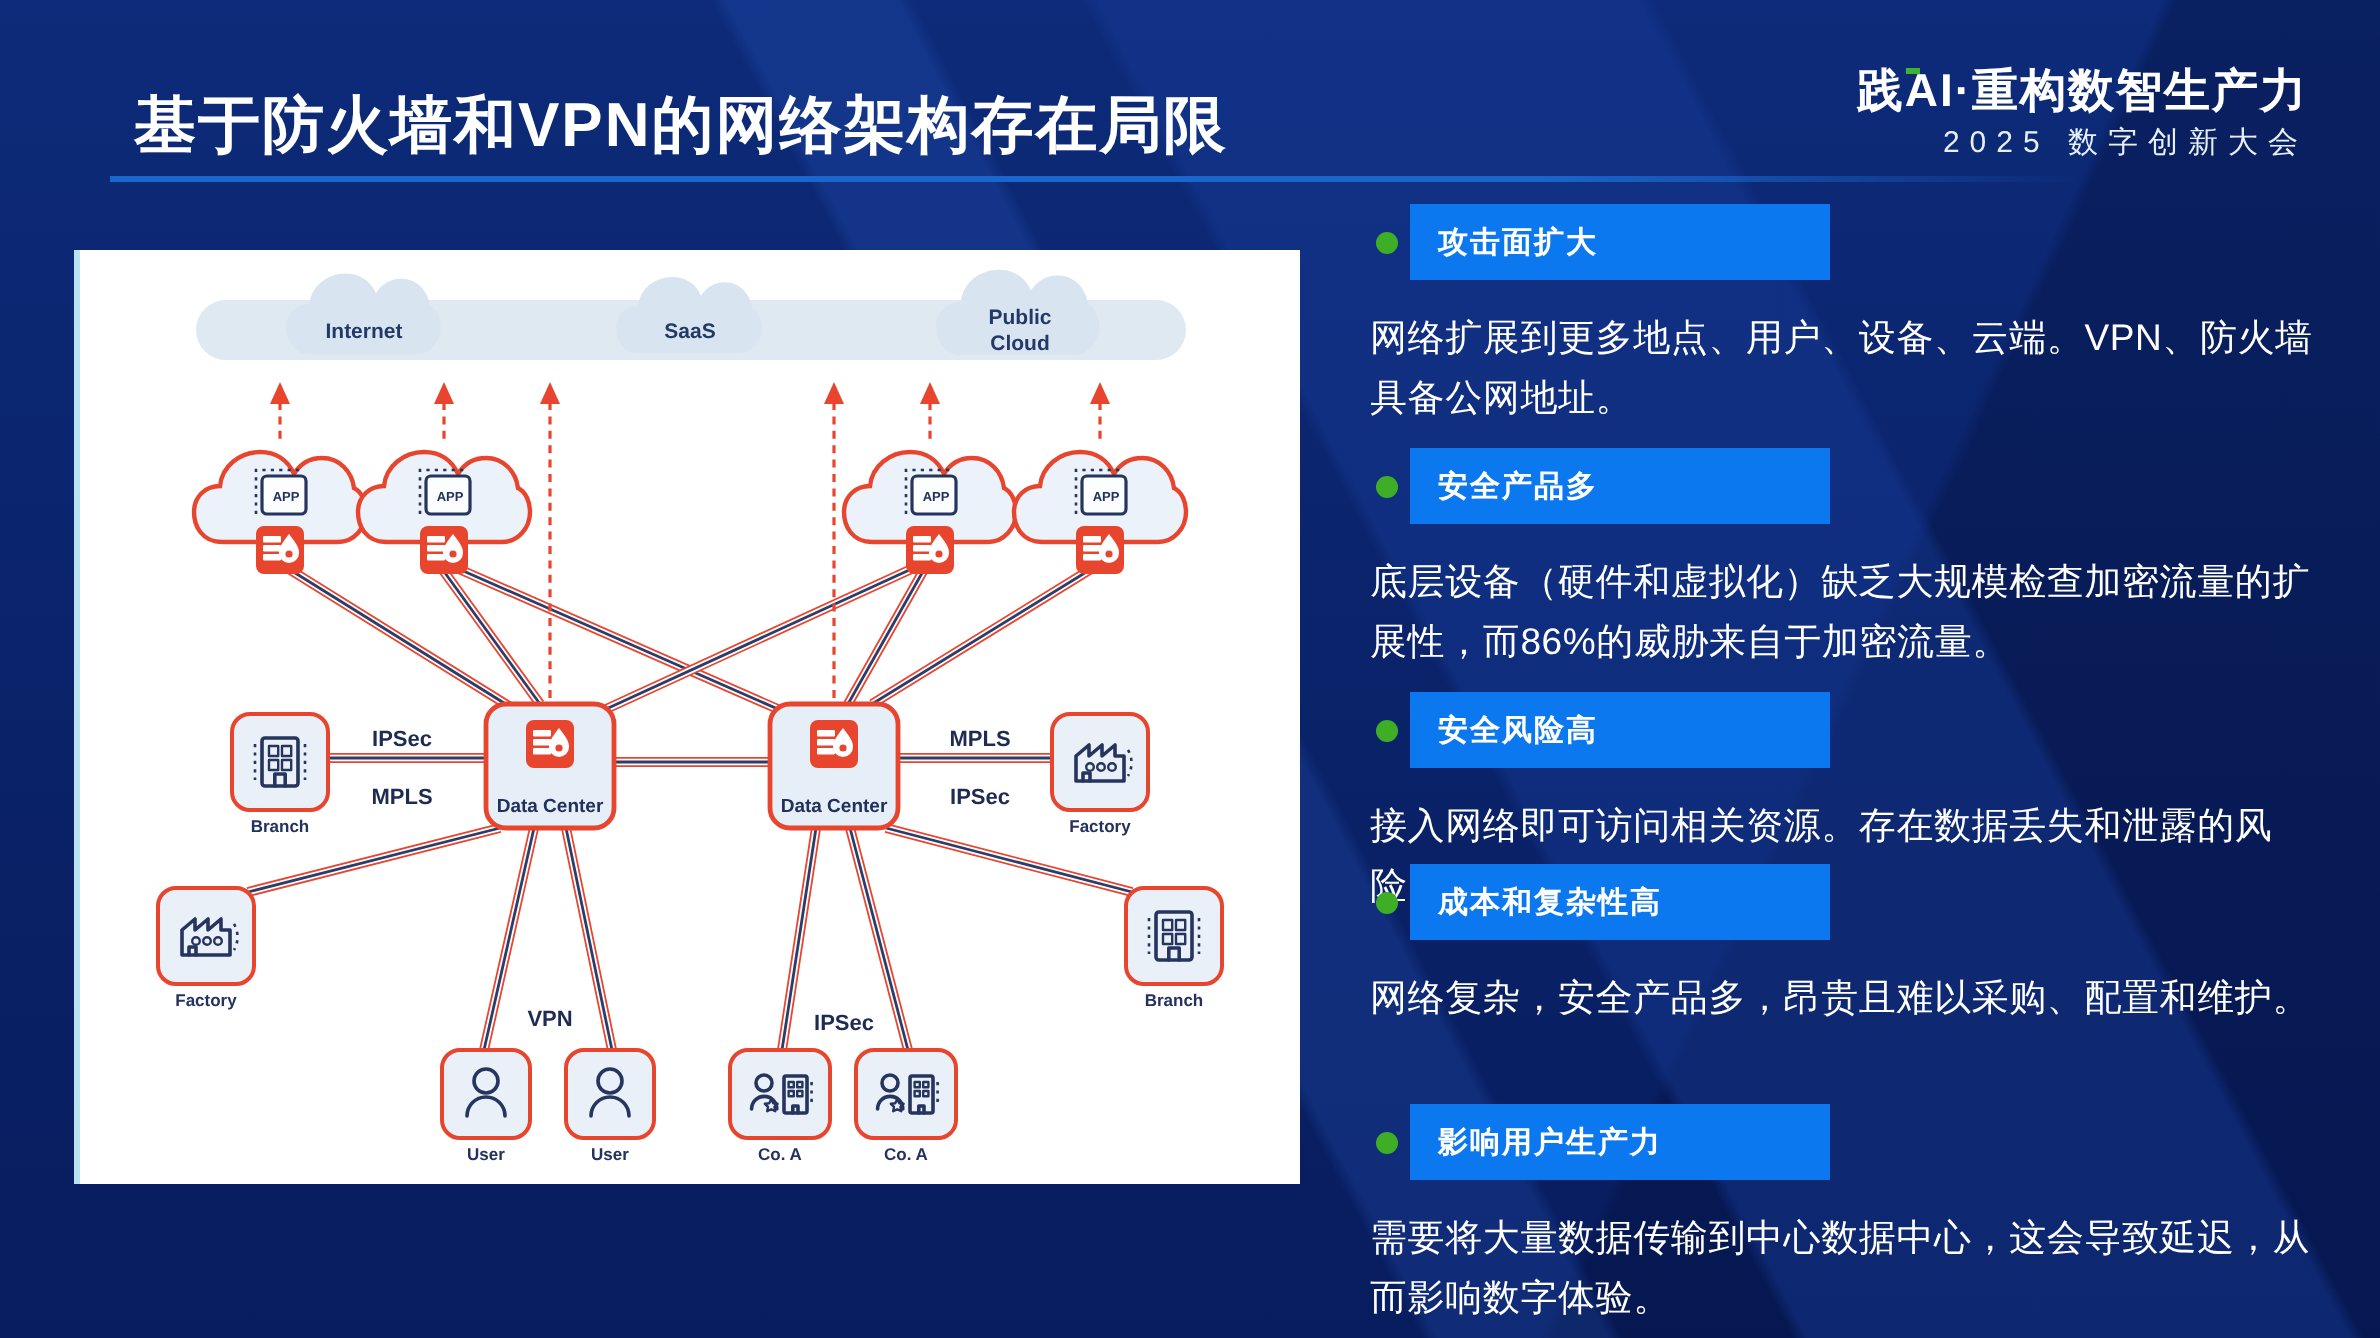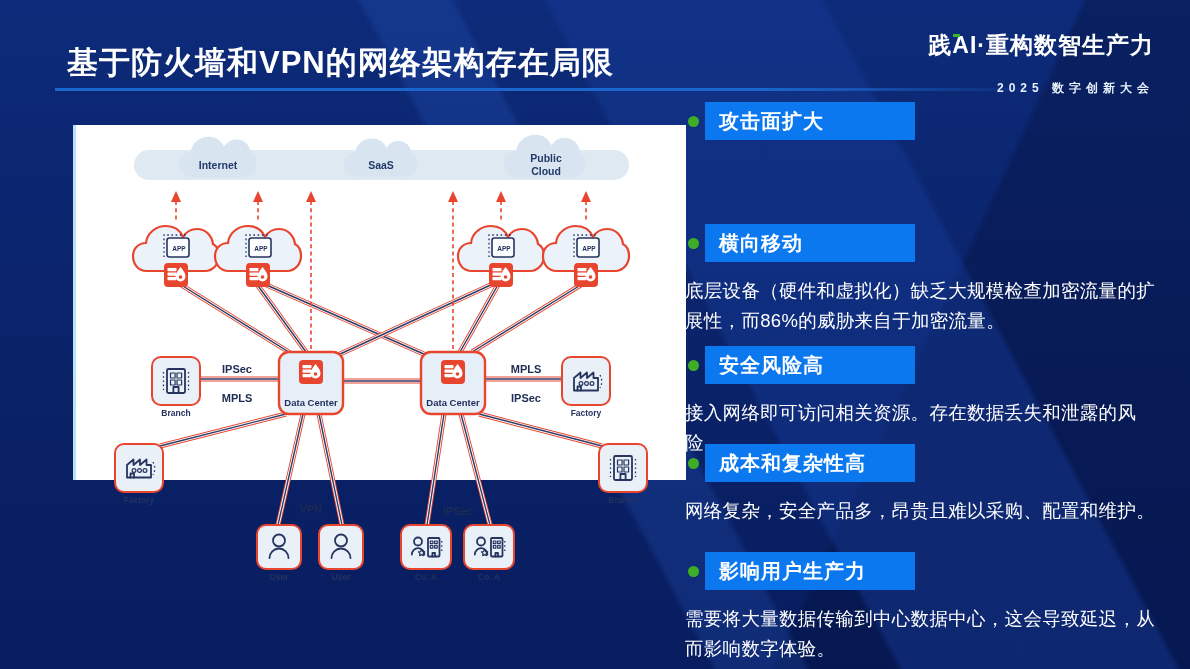--- a/index.html
+++ b/index.html
@@ -20,7 +20,7 @@
   .logo-main{font-size:23px;font-weight:bold;letter-spacing:1px;}
   .logo-ai{position:relative;}
   .logo-ai::after{content:"";position:absolute;left:1px;top:2px;width:7px;height:3px;background:#3db42e;}
-  .logo-sub{margin-top:19px;font-size:12px;font-weight:700;letter-spacing:5px;color:#e6f0fa;}
+  .logo-sub{margin-top:1px;font-size:15px;font-weight:400;letter-spacing:5px;color:#e6f0fa;}
 
   .panel{position:absolute;left:73px;top:125px;width:613px;height:355px;background:#ffffff;
          border-left:3px solid #b9e2f2;box-sizing:border-box;}

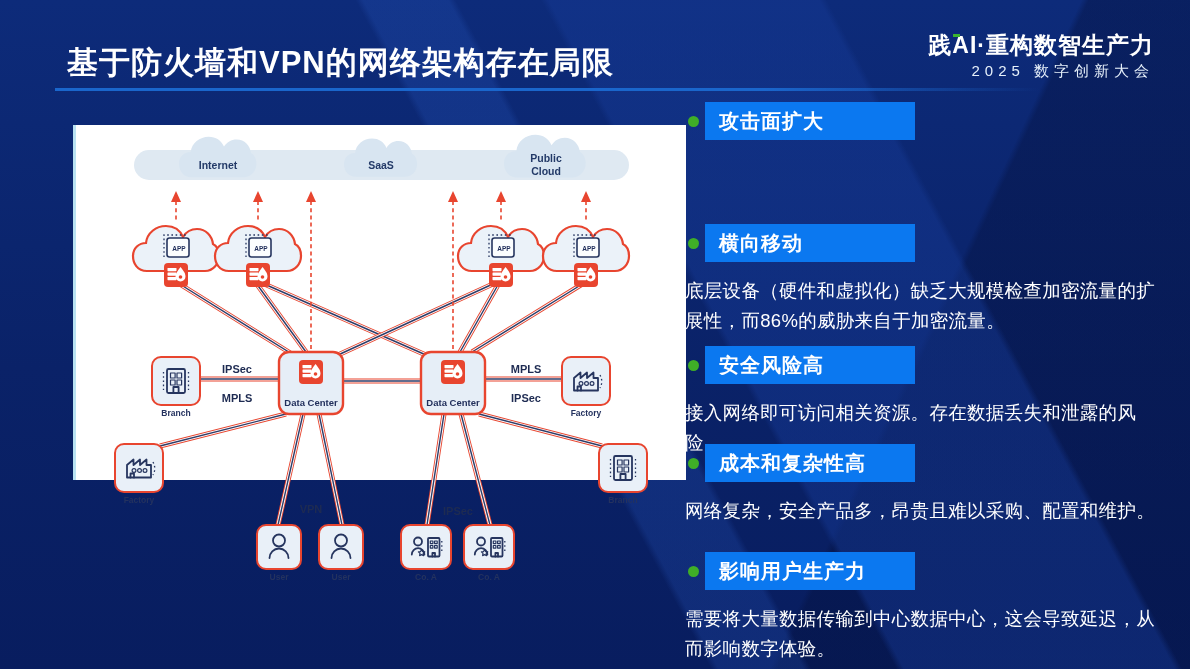--- a/index.html
+++ b/index.html
@@ -30,7 +30,7 @@
   .dot{position:absolute;left:5px;top:14px;width:11px;height:11px;border-radius:50%;background:#3fae27;}
   .hbar{margin-left:22px;width:210px;height:38px;background:#0b78f0;display:flex;align-items:center;
         padding-left:14px;box-sizing:border-box;}
-  .hbar span{color:#fff;font-size:20px;font-weight:bold;letter-spacing:1px;}
+  .hbar span{color:#fff;font-size:15px;font-weight:bold;letter-spacing:1px;}
   .body{margin:14px 0 0 2px;color:#ffffff;font-size:18.5px;line-height:1.62;letter-spacing:.3px;}
 
   

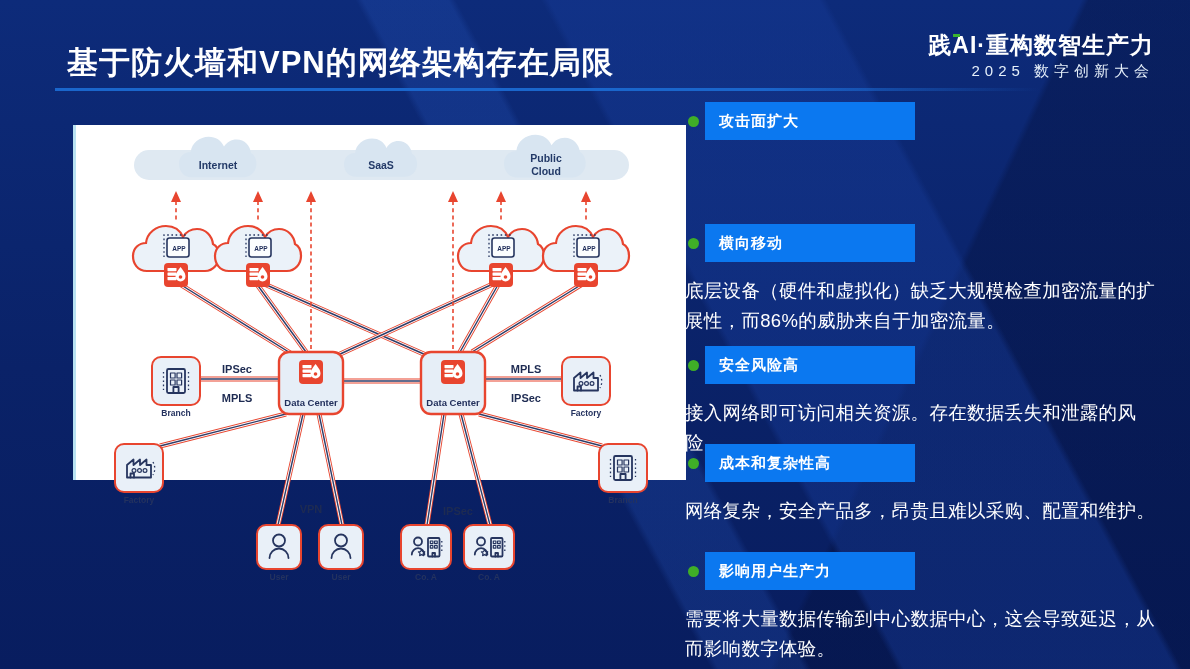--- a/index.html
+++ b/index.html
@@ -22,7 +22,7 @@
   .logo-ai::after{content:"";position:absolute;left:1px;top:2px;width:7px;height:3px;background:#3db42e;}
   .logo-sub{margin-top:1px;font-size:15px;font-weight:400;letter-spacing:5px;color:#e6f0fa;}
 
-  .panel{position:absolute;left:73px;top:125px;width:613px;height:355px;background:#ffffff;
+  .panel{position:absolute;left:37px;top:125px;width:613px;height:467px;background:#ffffff;
          border-left:3px solid #b9e2f2;box-sizing:border-box;}
   .panel svg{display:block;}
 

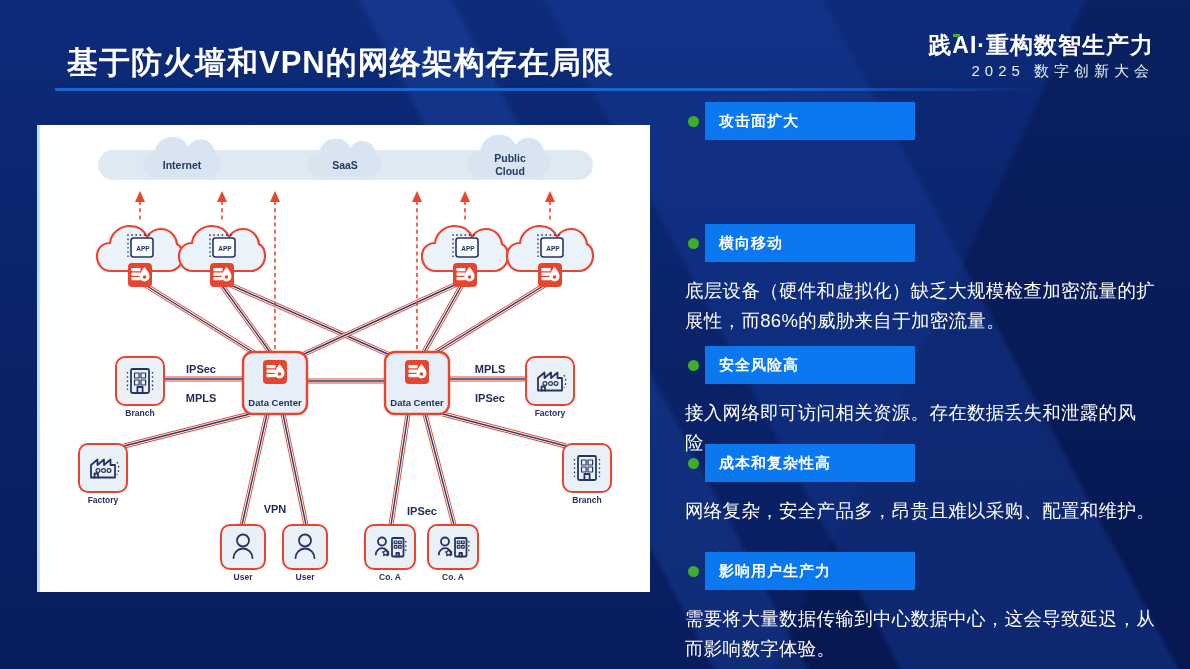--- a/index.html
+++ b/index.html
@@ -296,6 +296,7 @@
     <div class="hbar">
       <span>攻击面扩大</span>
     </div>
+    <p class="body">网络扩展到更多地点、用户、设备、云端。VPN、防火墙具备公网地址。</p>
   </div>
 
   <div class="section" style="top:224px">

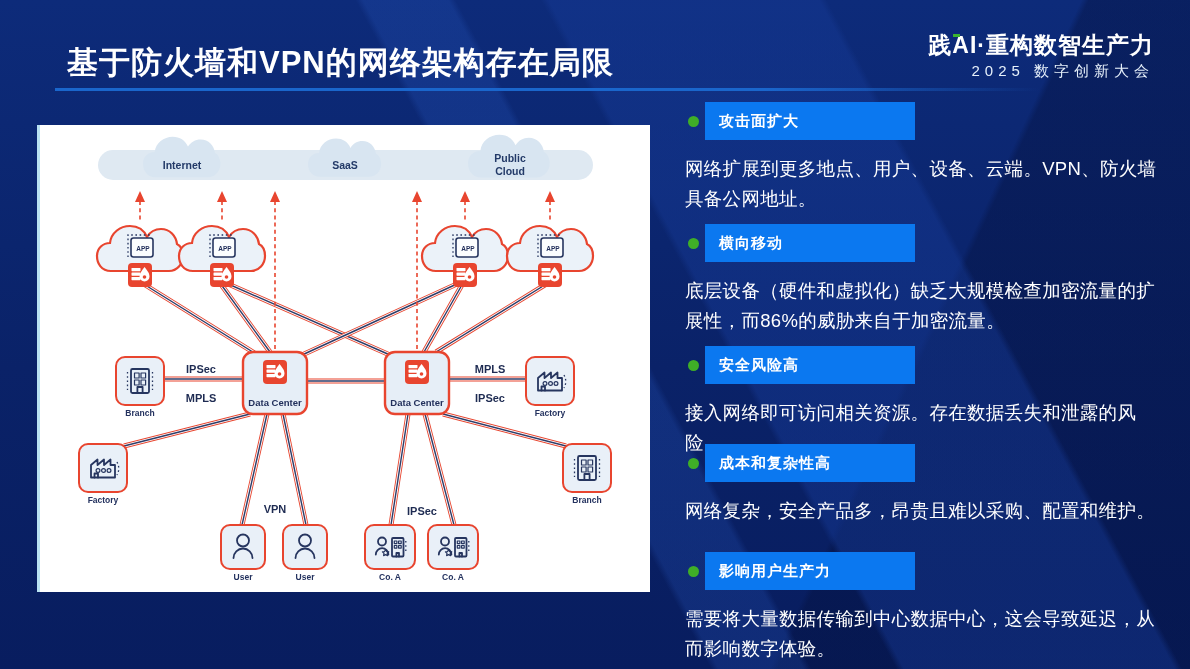--- a/index.html
+++ b/index.html
@@ -302,7 +302,7 @@
   <div class="section" style="top:224px">
     <span class="dot"></span>
     <div class="hbar">
-      <span>横向移动</span>
+      <span>安全产品多</span>
     </div>
     <p class="body">底层设备（硬件和虚拟化）缺乏大规模检查加密流量的扩展性，而86%的威胁来自于加密流量。</p>
   </div>

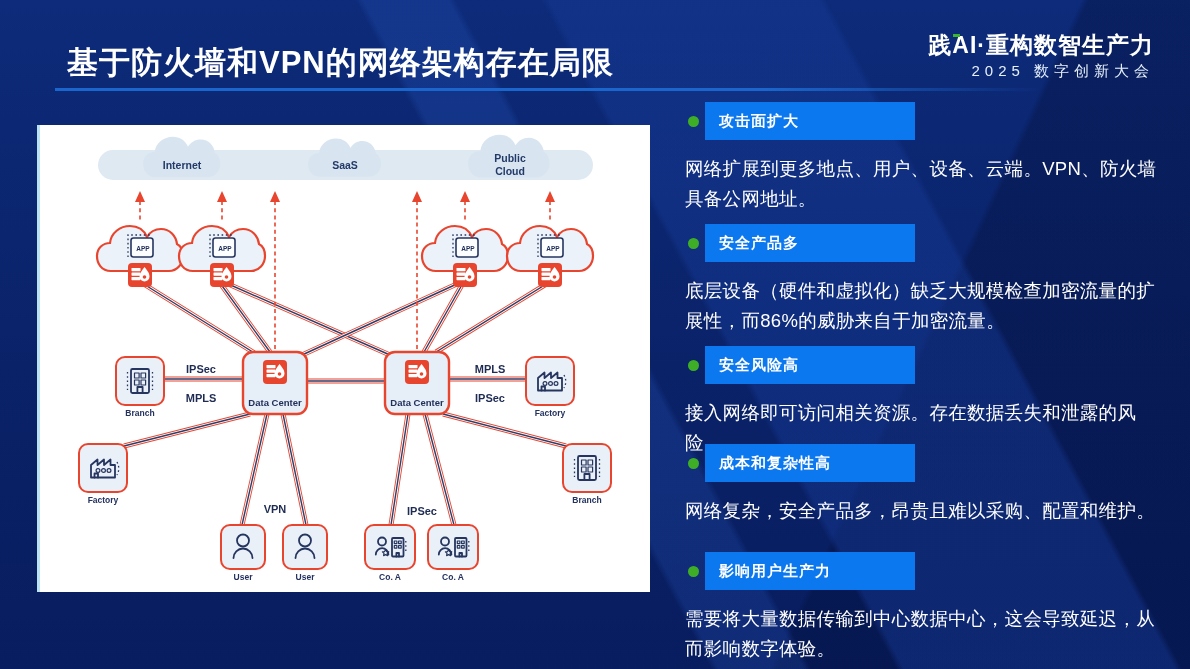--- a/index.html
+++ b/index.html
@@ -315,7 +315,7 @@
     <p class="body">接入网络即可访问相关资源。存在数据丢失和泄露的风险。</p>
   </div>
 
-  <div class="section" style="top:444px">
+  <div class="section" style="top:432px">
     <span class="dot"></span>
     <div class="hbar">
       <span>成本和复杂性高</span>

